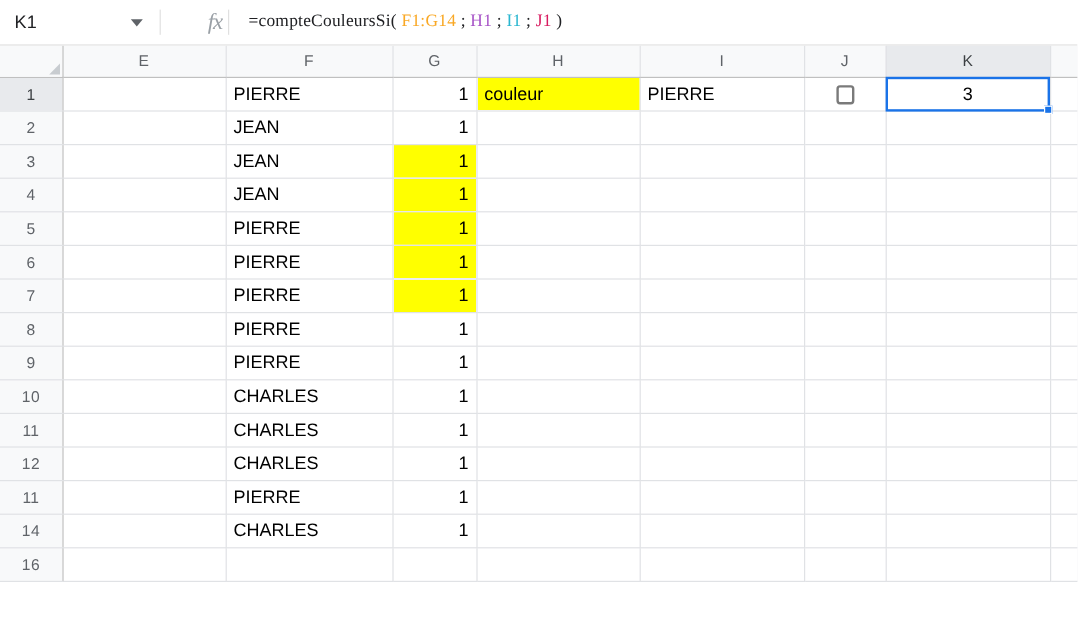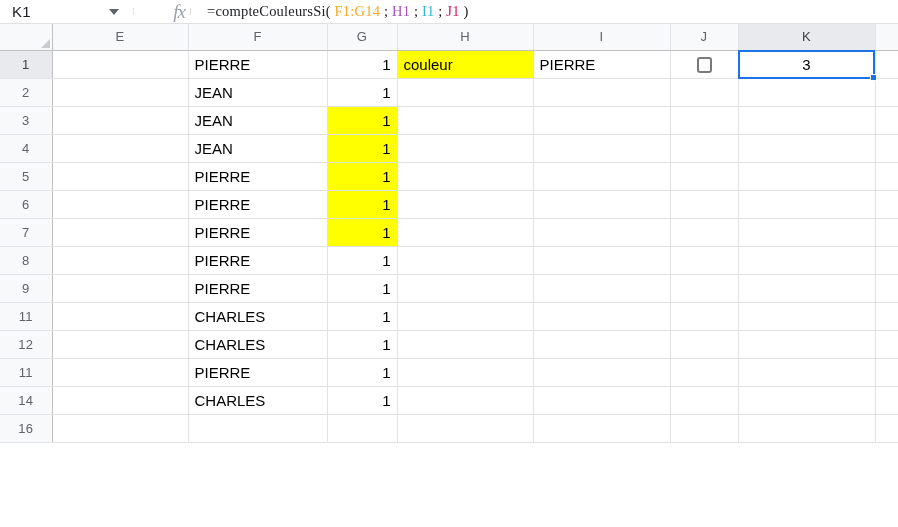--- a/index.html
+++ b/index.html
@@ -12,7 +12,7 @@
 
   
   .formula-bar {
-    height: 24px;
+    height: 38px;
     display: flex;
     align-items: stretch;
     background: #ffffff;

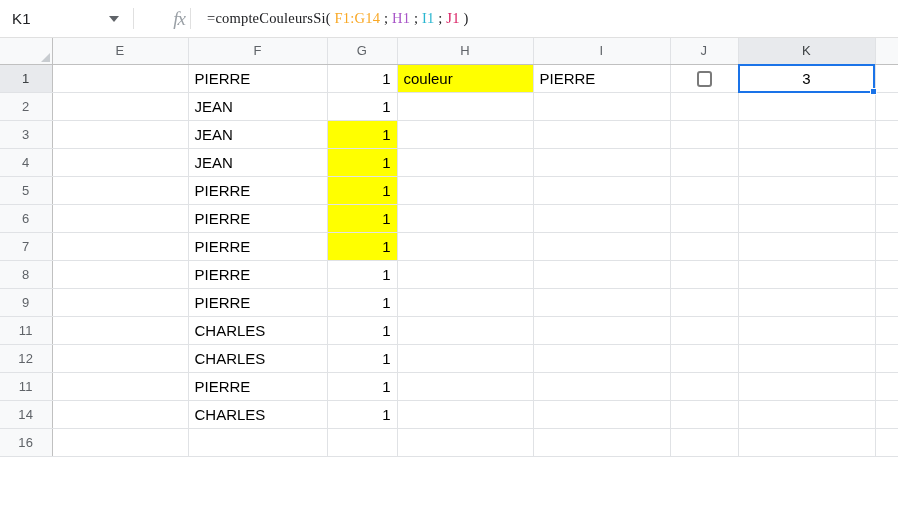--- a/index.html
+++ b/index.html
@@ -353,6 +353,17 @@
         <td class="cell"></td>
       </tr>
 
+      <tr>
+        <td class="rowhead">10</td>
+        <td class="cell text"></td>
+        <td class="cell text">CHARLES</td>
+        <td class="cell num">1</td>
+        <td class="cell text"></td>
+        <td class="cell text"></td>
+        <td class="cell ctr"></td>
+        <td class="cell ctr"></td>
+        <td class="cell"></td>
+      </tr>
 
       <tr>
         <td class="rowhead">11</td>

